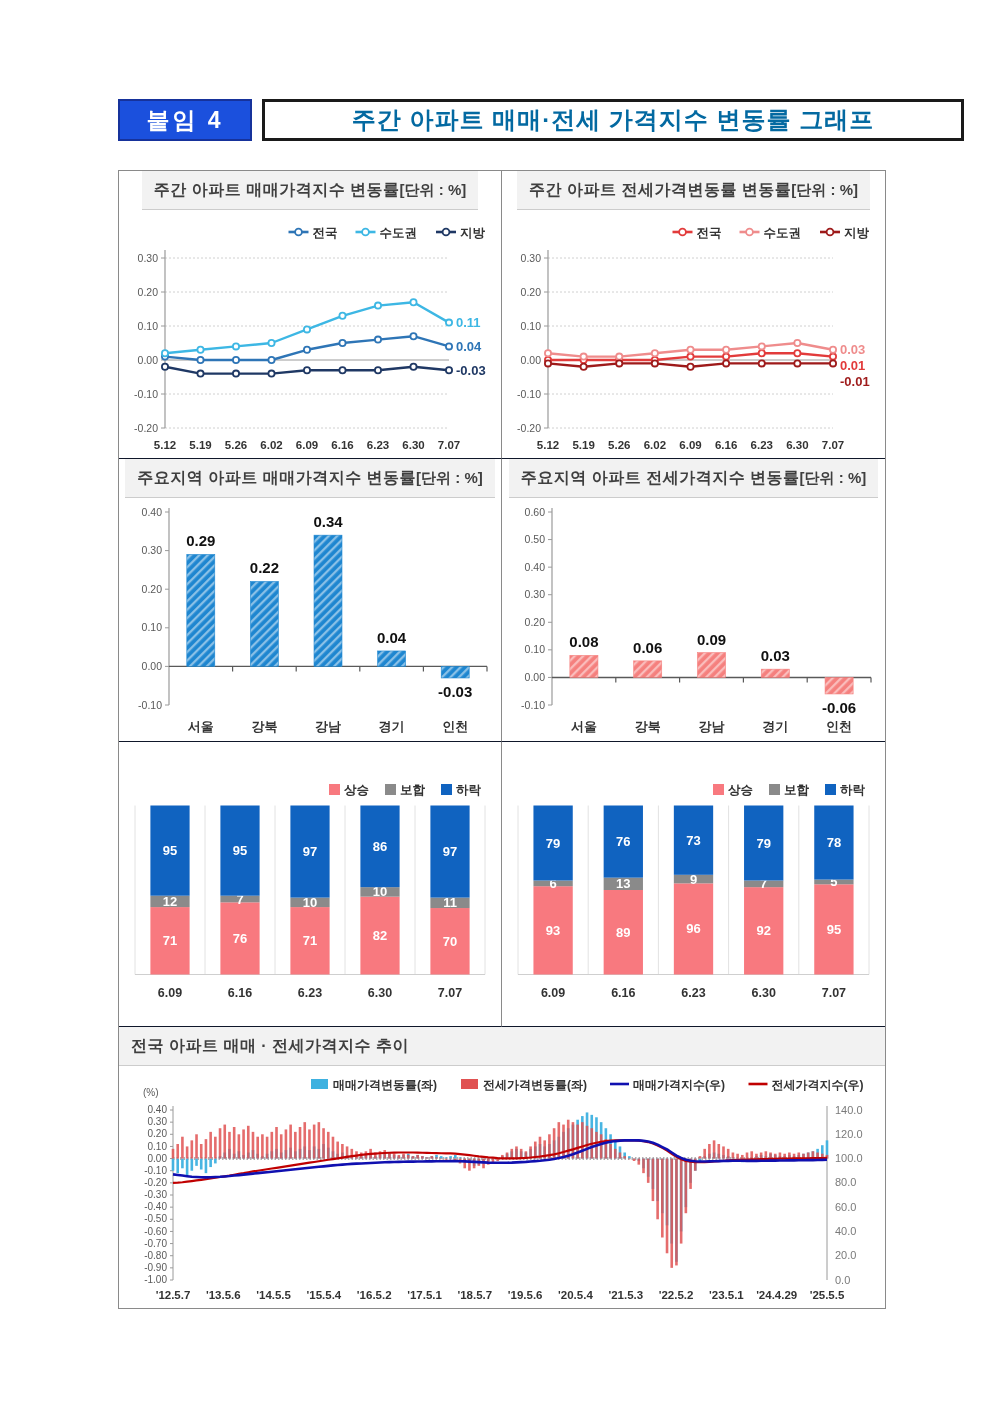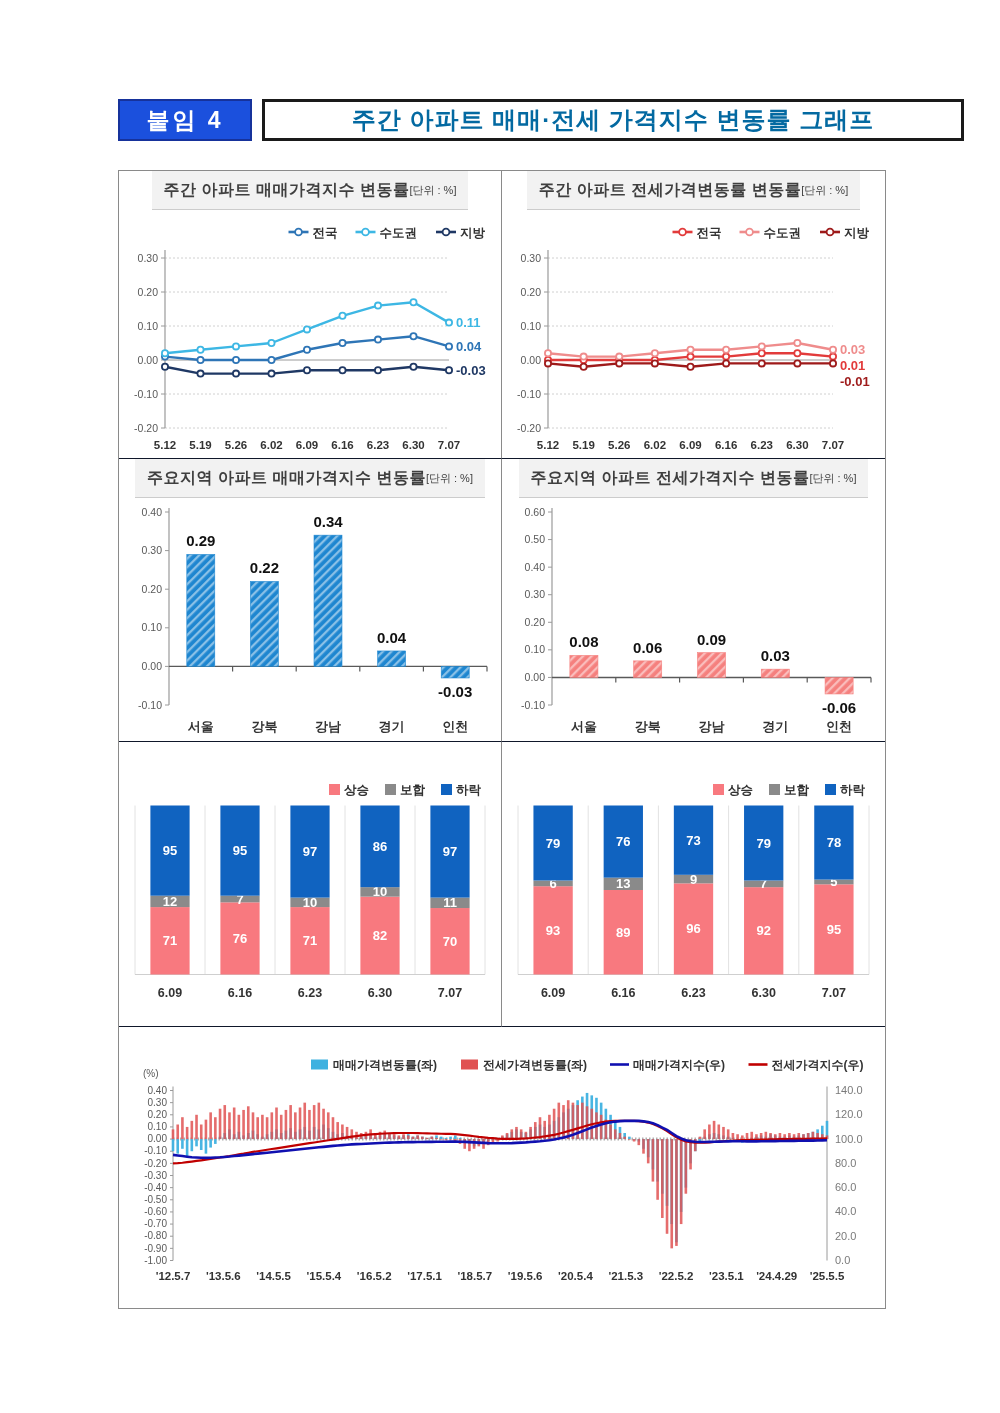--- a/index.html
+++ b/index.html
@@ -20,7 +20,7 @@
   .phead{background:#f2f2f2;border-bottom:1px solid #cccccc;height:38px;flex:none;
          display:flex;align-items:center;justify-content:space-between;padding:0 12px;}
   .ptitle{font-weight:bold;font-size:16px;color:#3f3f3f;letter-spacing:0.5px;white-space:nowrap;}
-  .punit{font-size:11px;color:#3f3f3f;font-weight:normal;white-space:nowrap;}
+  .punit{font-size:15px;color:#3f3f3f;font-weight:bold;white-space:nowrap;}
   svg.chart{flex:1;width:100%;display:block;}
   svg text{font-family:"Liberation Sans",sans-serif;}
   .footer{position:absolute;left:0;right:0;top:1343px;text-align:center;font-size:15px;color:#333;}

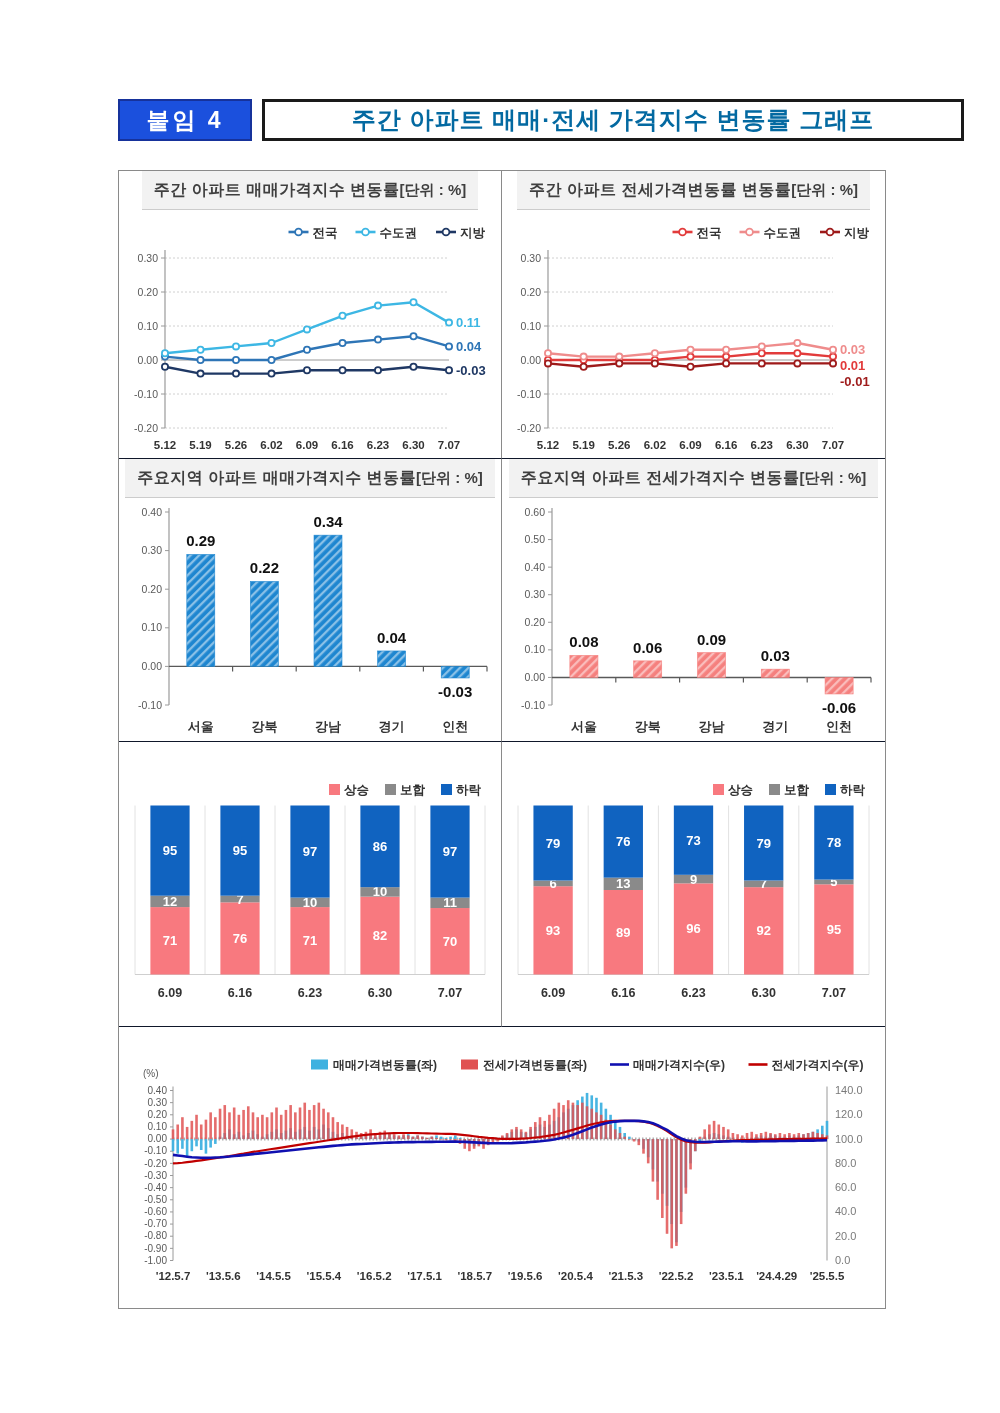--- a/index.html
+++ b/index.html
@@ -399,6 +399,10 @@
     </div>
 
     <div class="panel wide">
+      <div class="phead">
+        <span class="ptitle">전국 아파트 매매 · 전세가격지수 추이</span>
+        <span class="punit"></span>
+      </div>
       <svg class="chart" viewBox="0 0 766 242">
           <line x1="51" y1="44" x2="54" y2="44" stroke="#9a9a9a" stroke-width="1"></line>
           <text x="48" y="47.2" font-size="10" fill="#595959" text-anchor="end" font-weight="normal">0.40</text>

